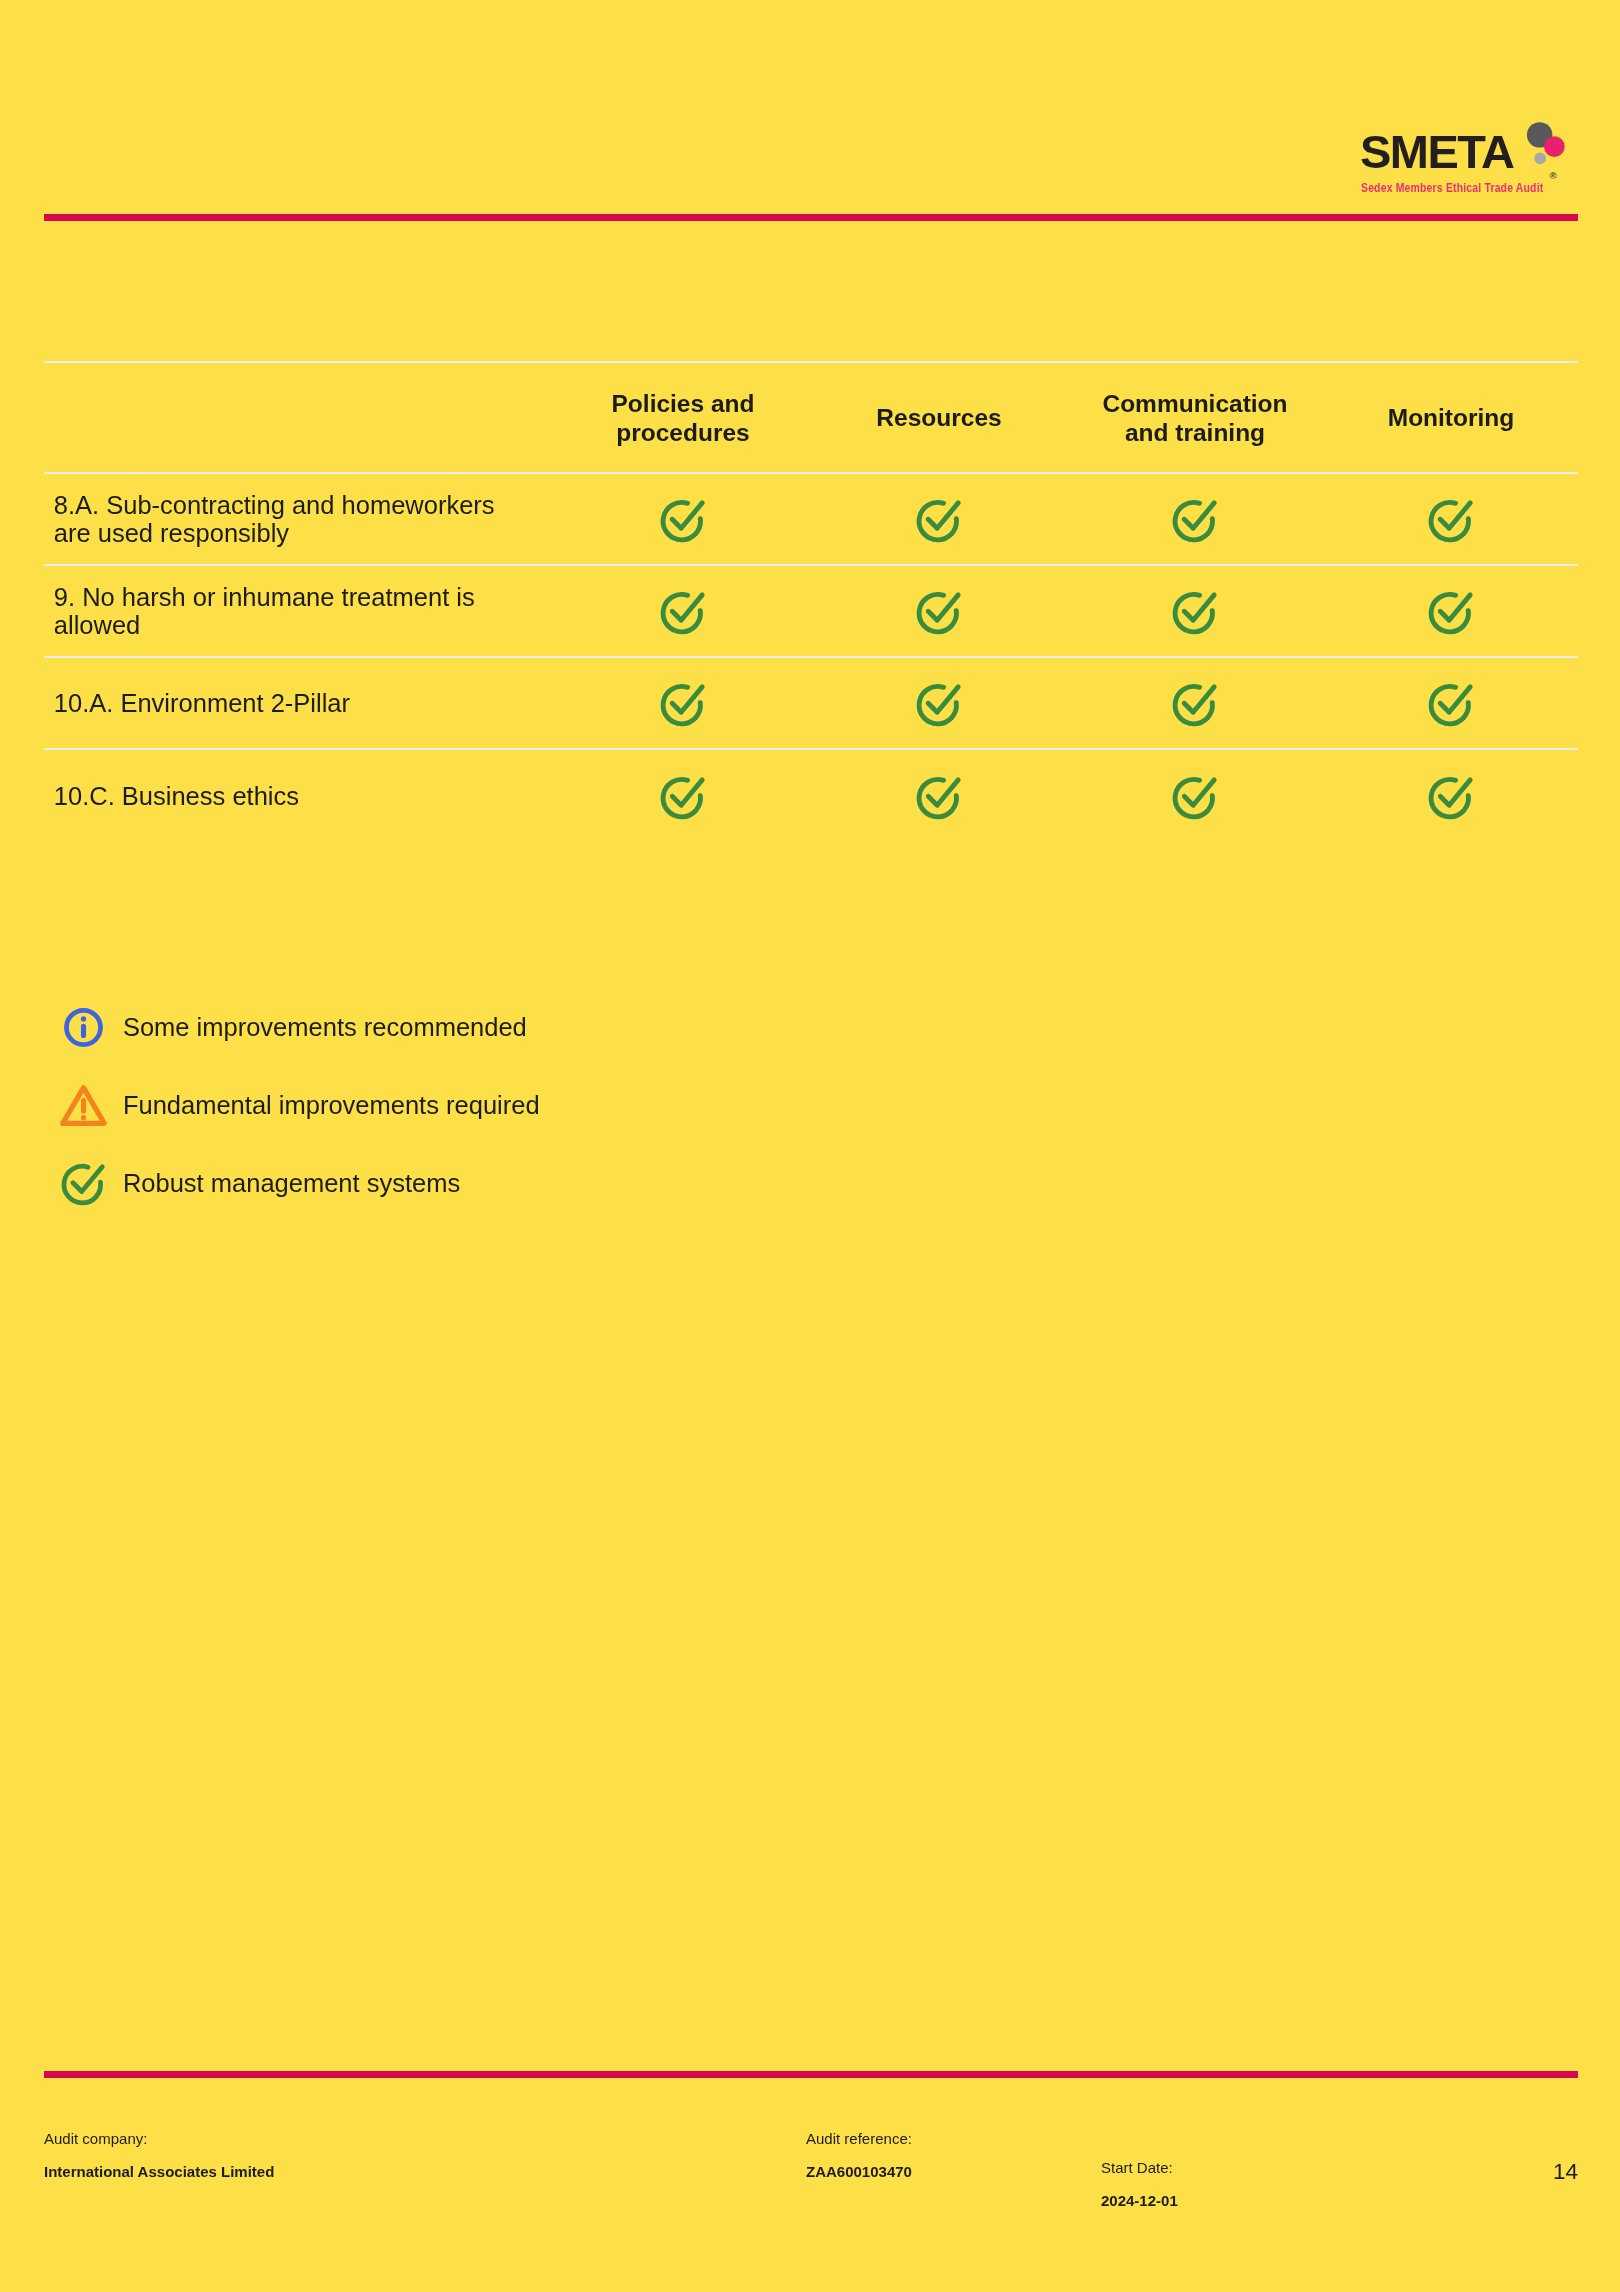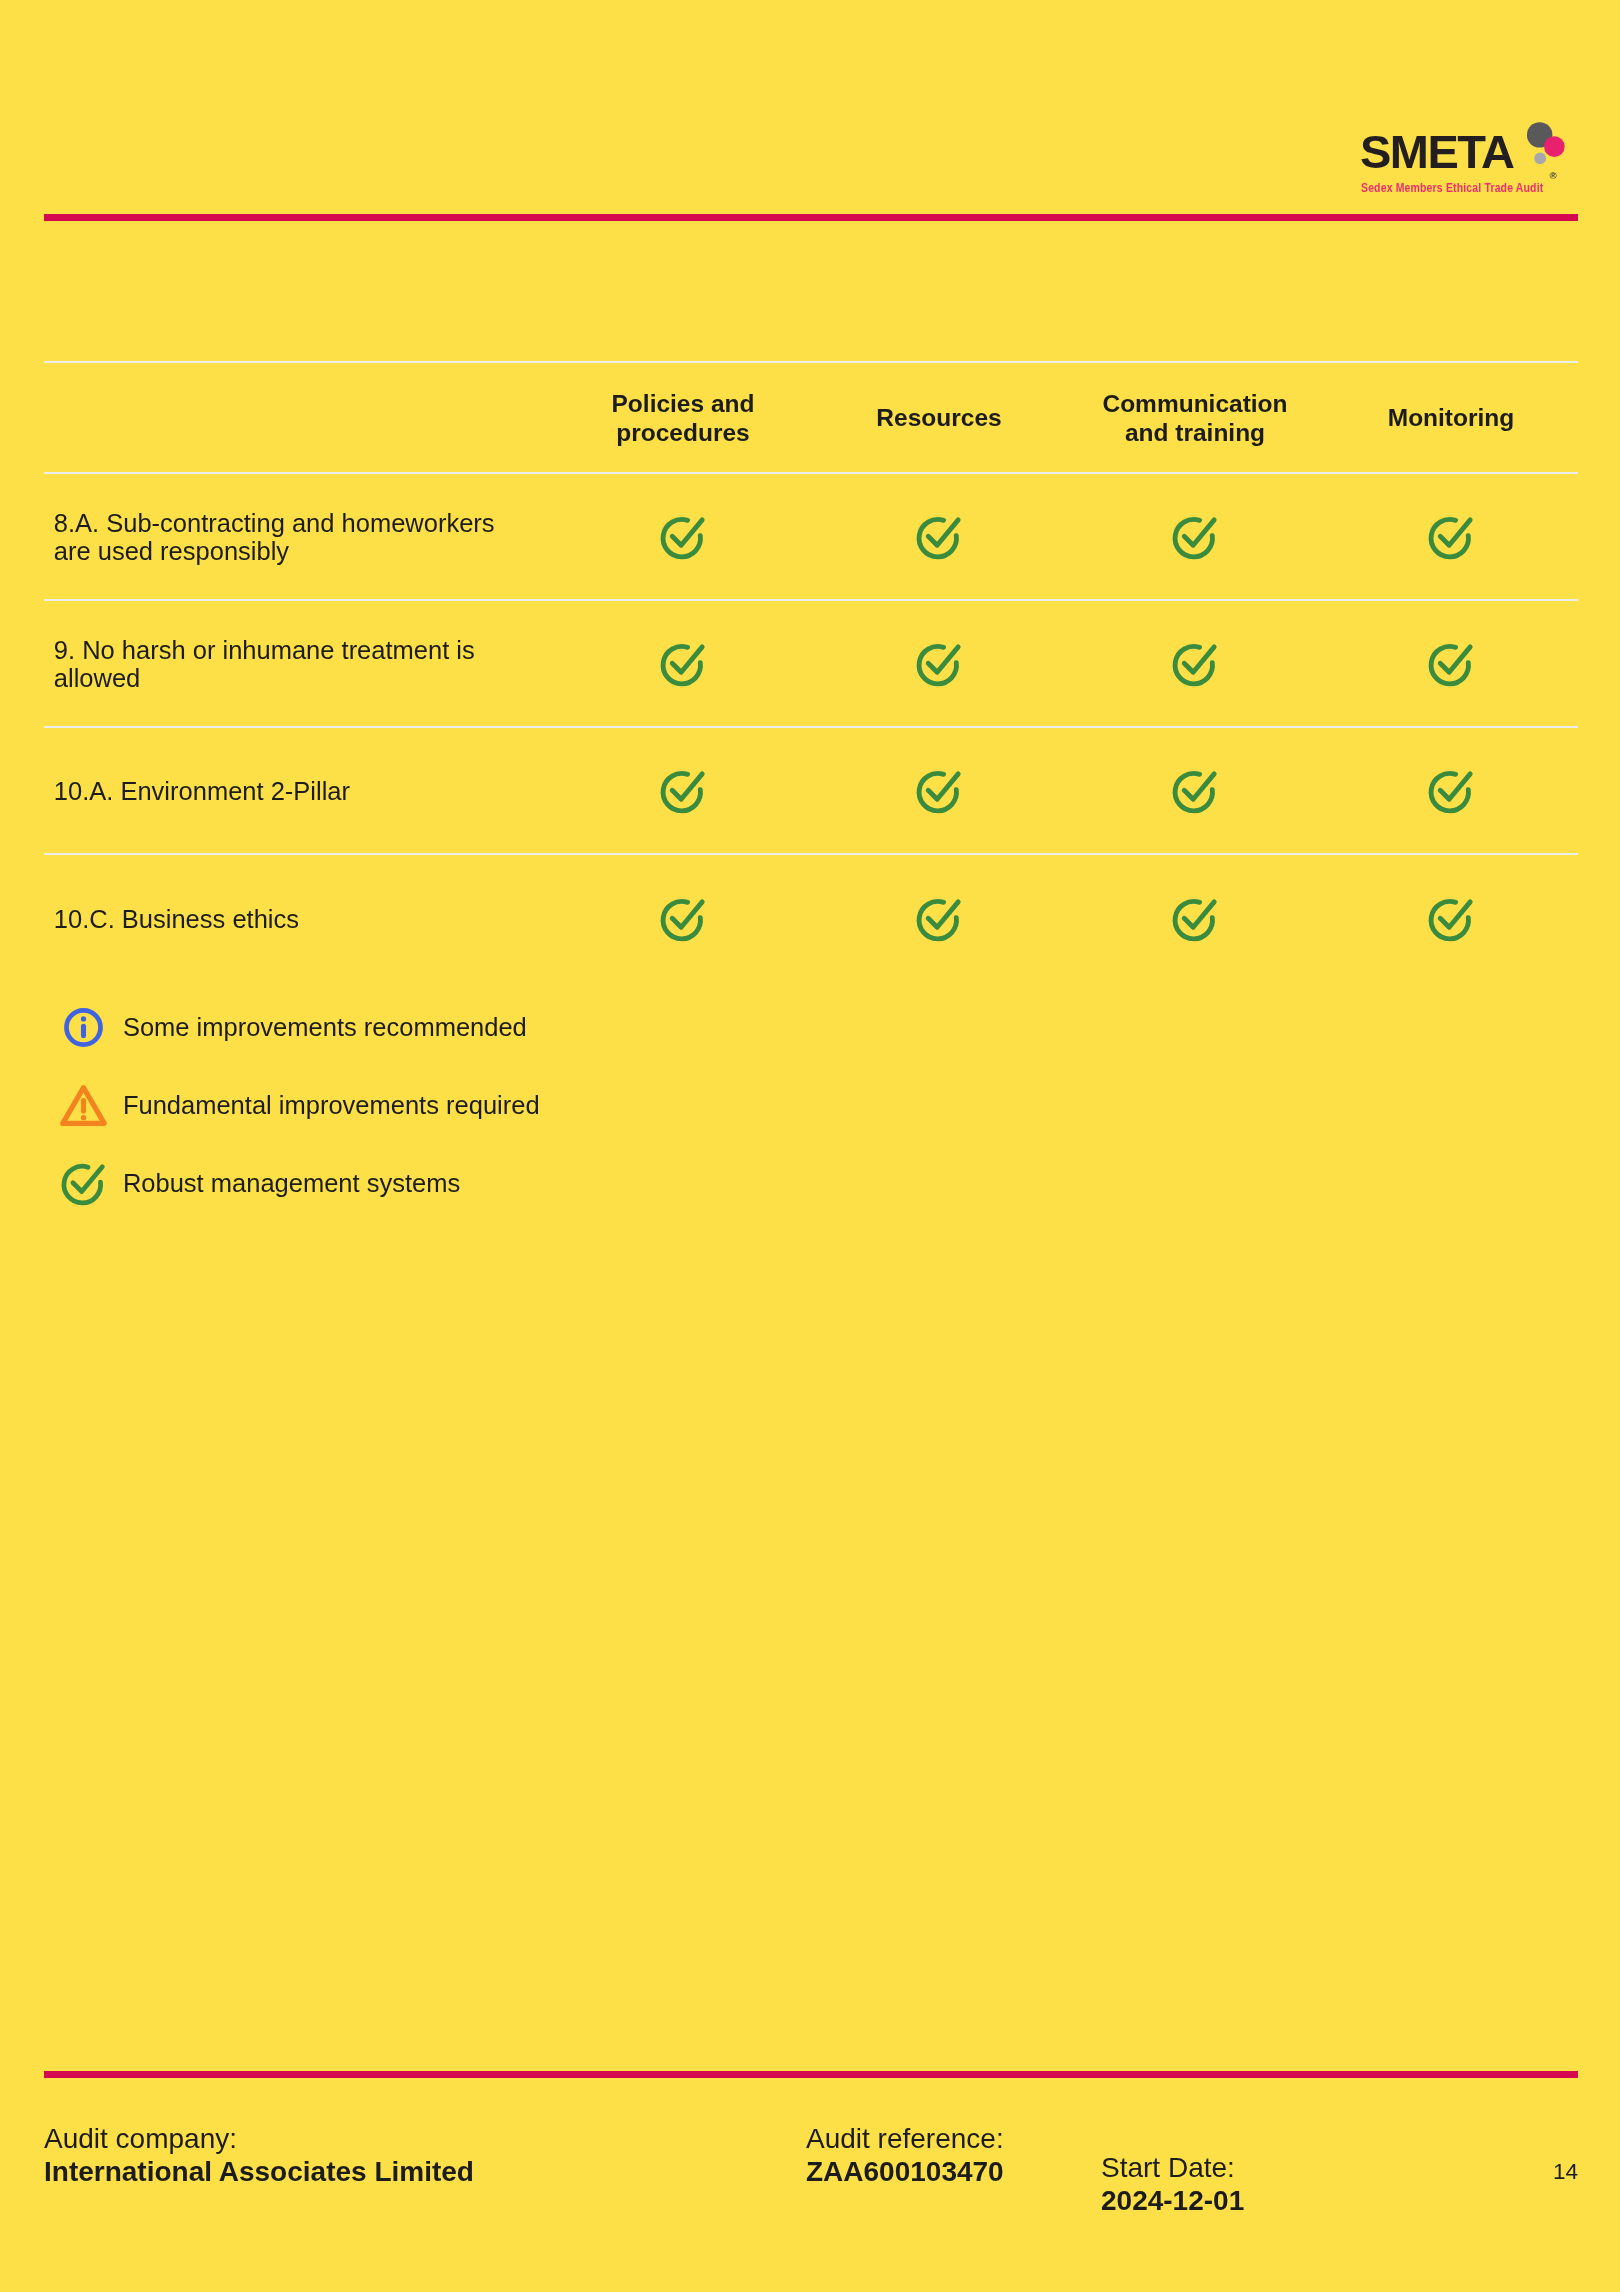--- a/index.html
+++ b/index.html
@@ -48,7 +48,7 @@
     text-align:center;font-size:24.5px;line-height:29px;font-weight:600;
     white-space:pre-line;justify-self:center;max-width:235px;
   }
-  .tr{height:127px;border-bottom:2px solid var(--sep);}
+  .tr{height:92px;border-bottom:2px solid var(--sep);}
   .tr:last-child{border-bottom:none;}
   .td.label{font-size:25.5px;line-height:28px;padding-left:9.8px;white-space:pre-line;}
   .td.status{display:flex;justify-content:center;align-items:center;}

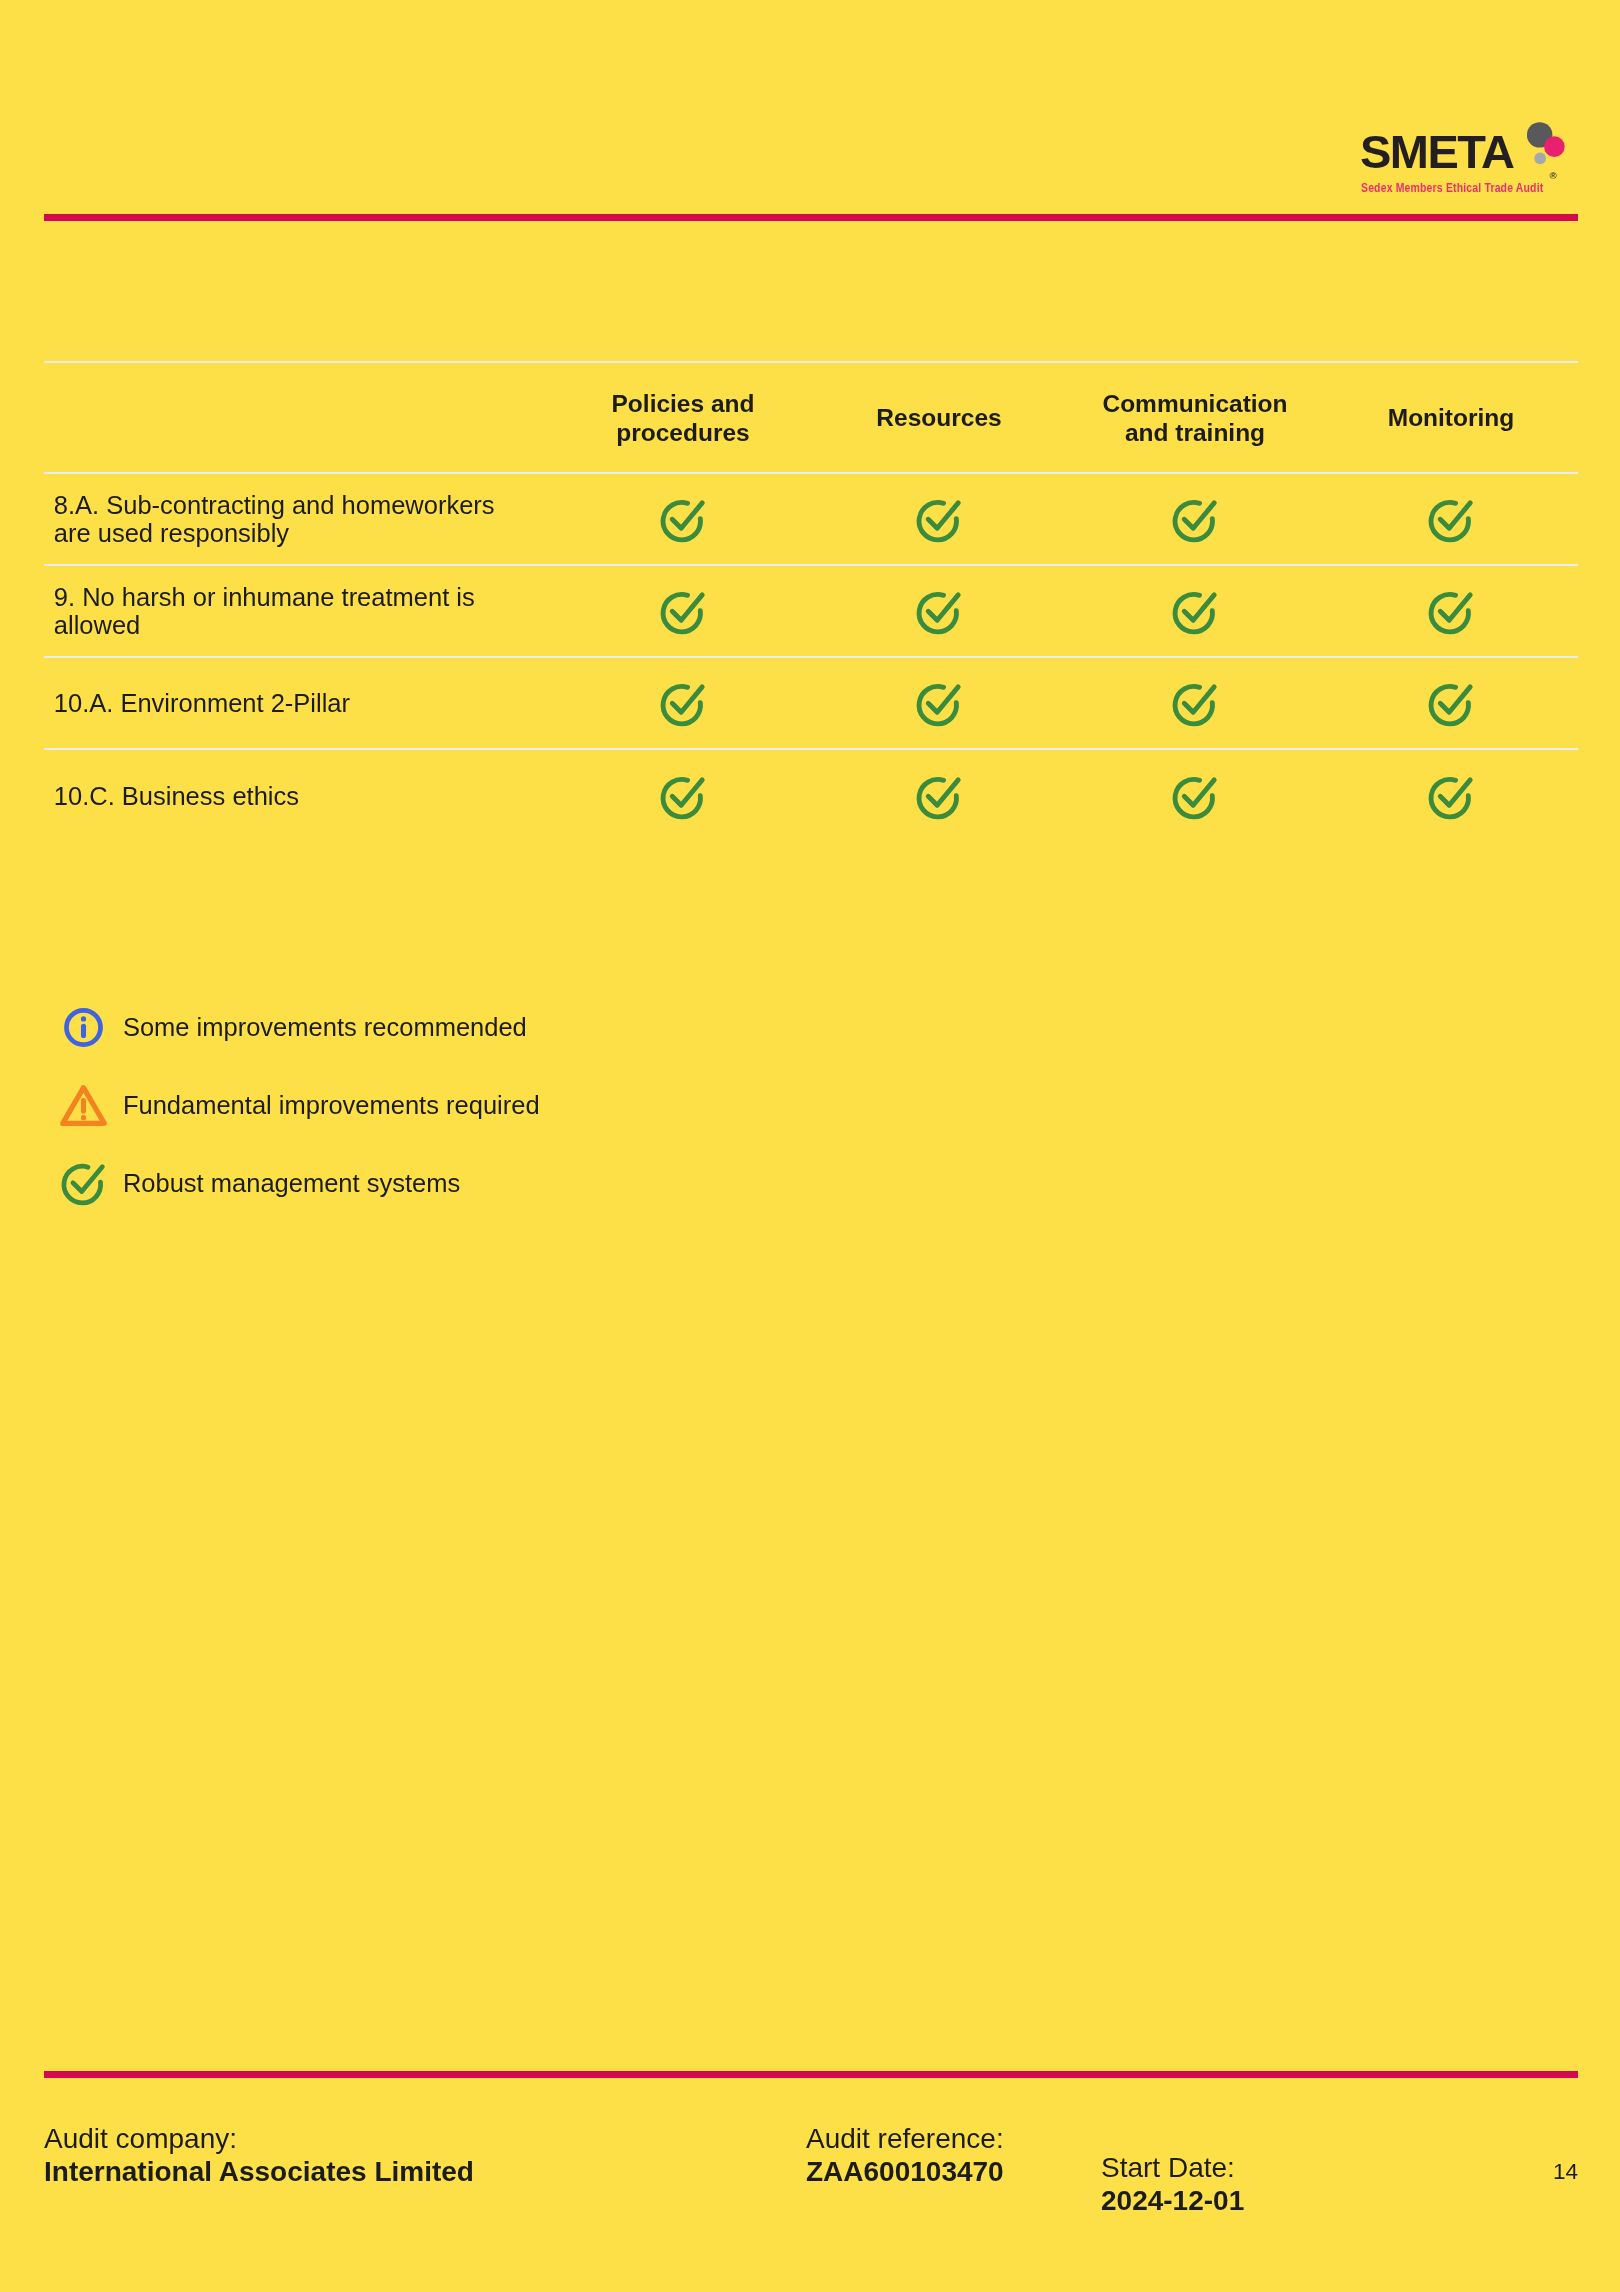--- a/index.html
+++ b/index.html
@@ -58,7 +58,7 @@
   .legend-ic{width:71px;display:flex;justify-content:center;align-items:center;}
   .legend-label{padding-left:3.9px;font-size:25.5px;line-height:31px;}
   
-  .f-block{position:absolute;font-size:28px;line-height:27.4px;}
+  .f-block{position:absolute;font-size:15px;line-height:27.4px;}
   .f-label{font-weight:400;}
   .f-value{font-weight:700;margin-top:5.9px;}
   .f-company{left:44px;top:2125px;}

